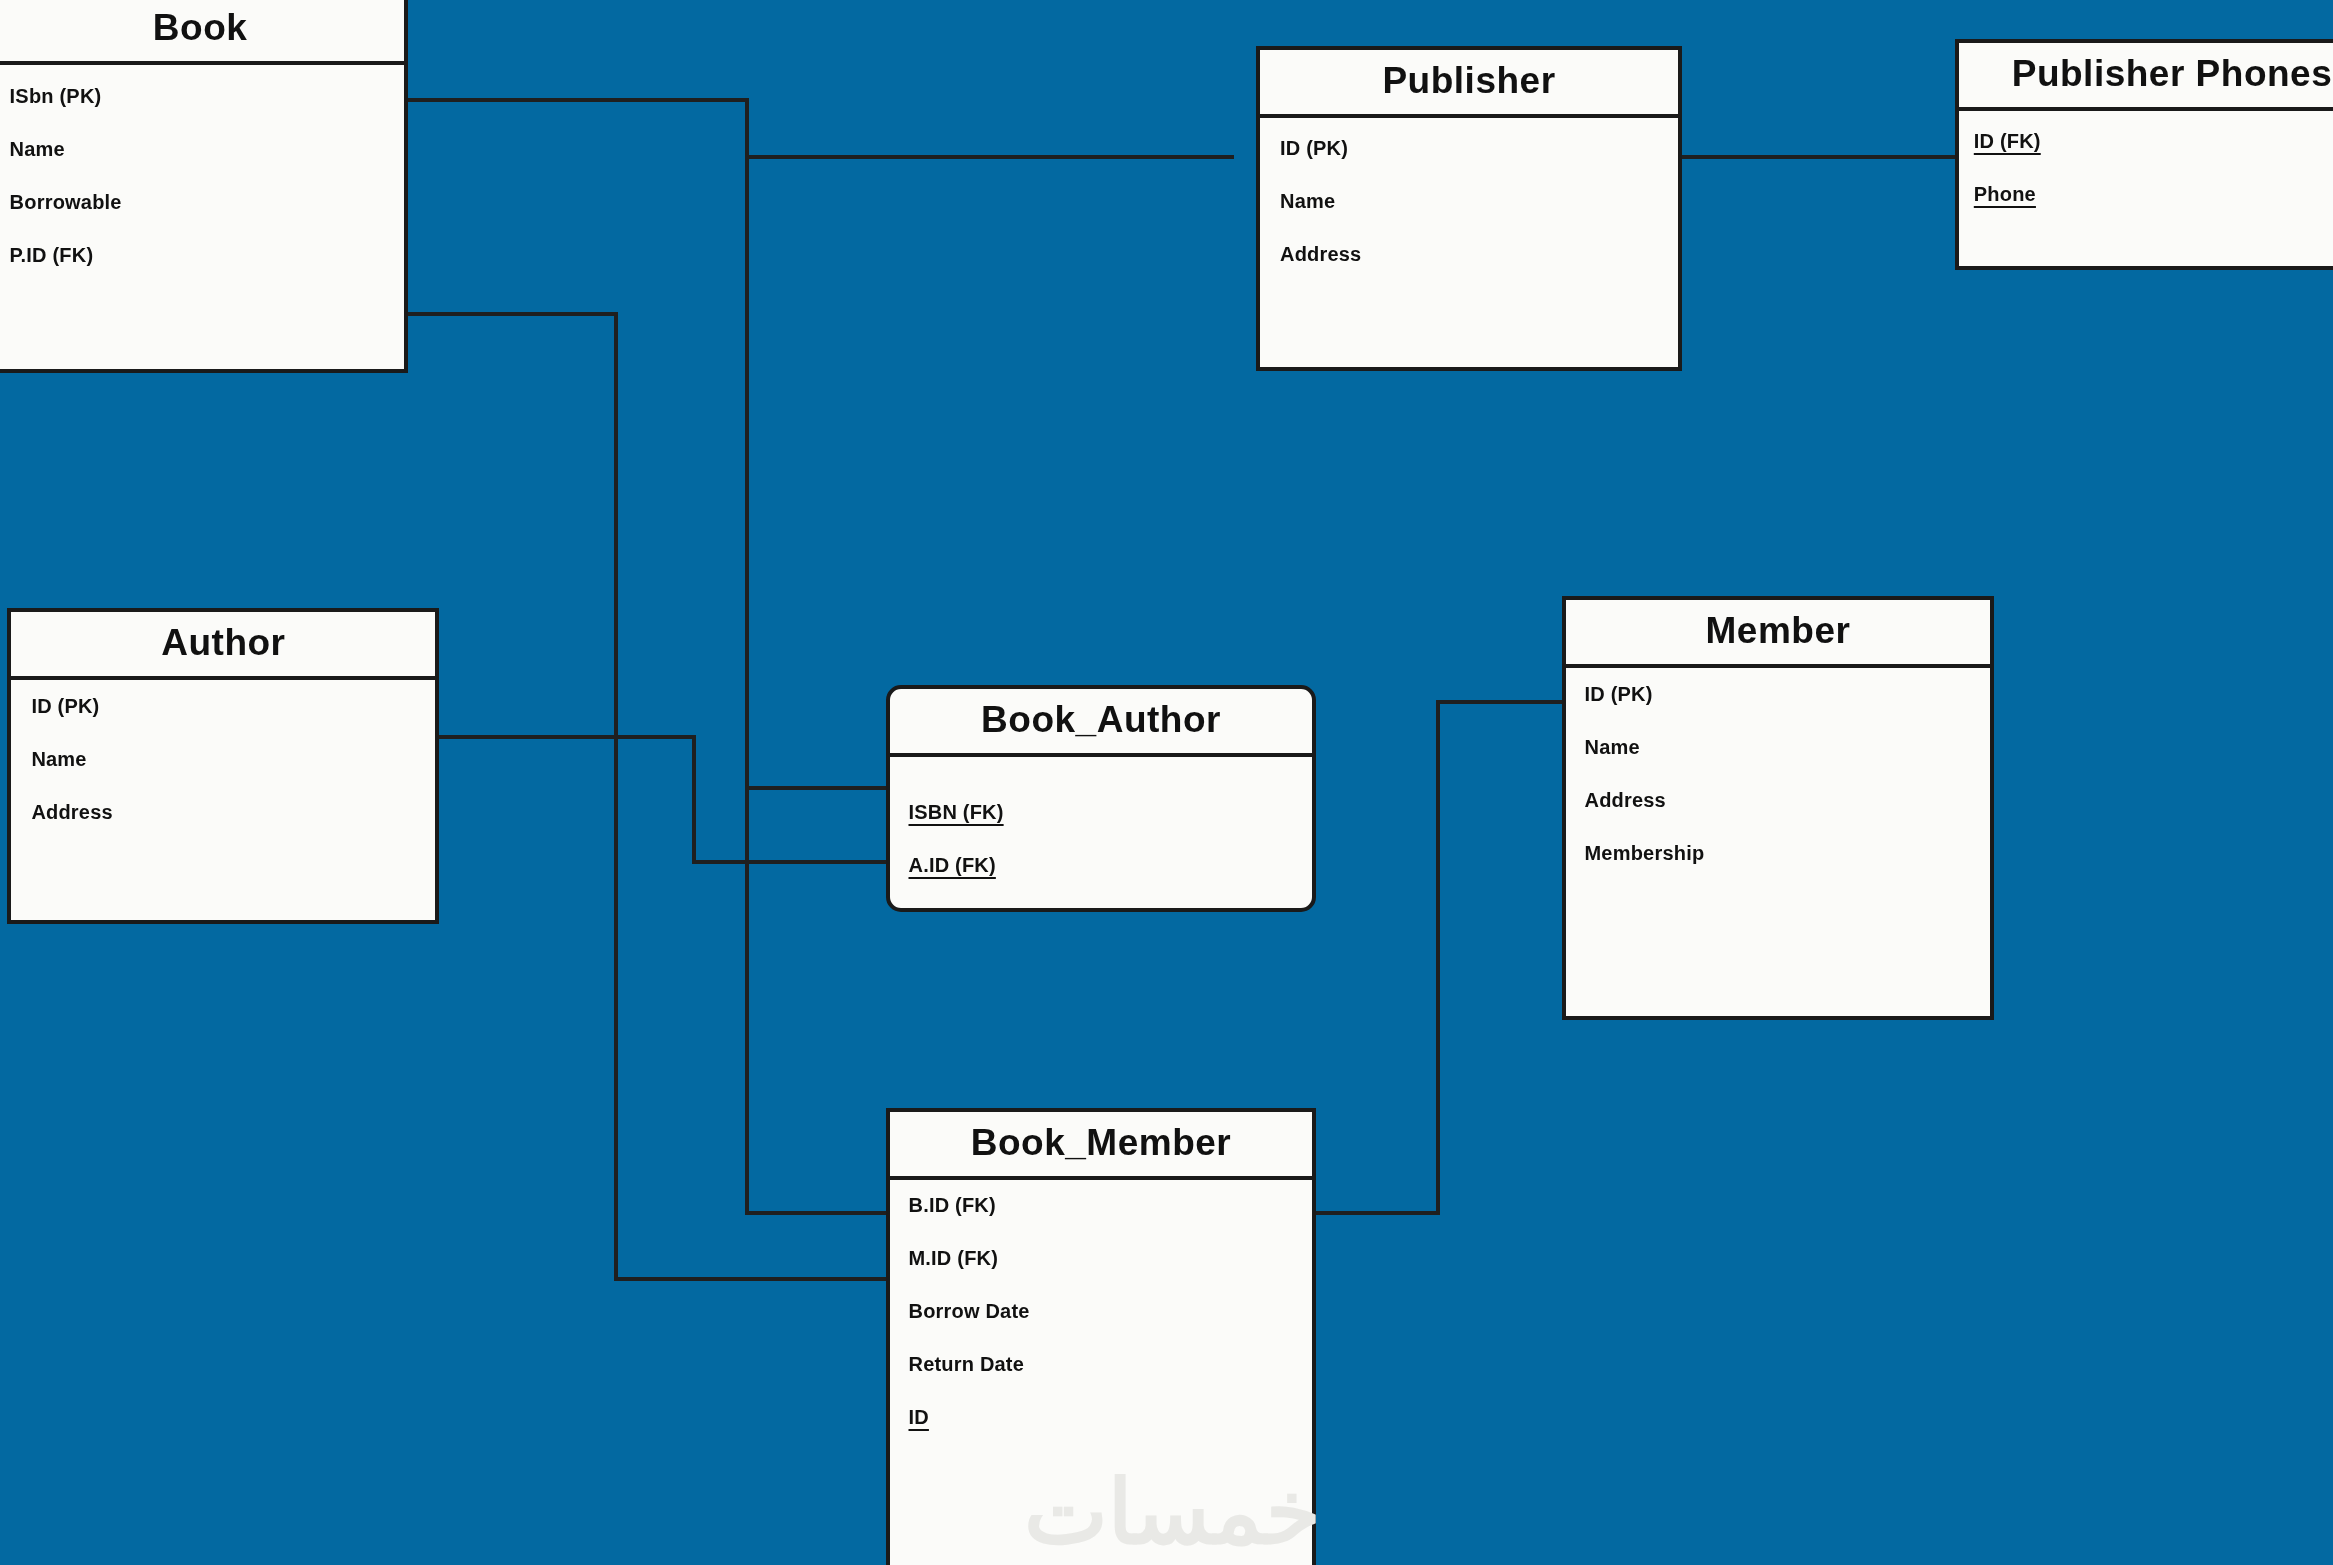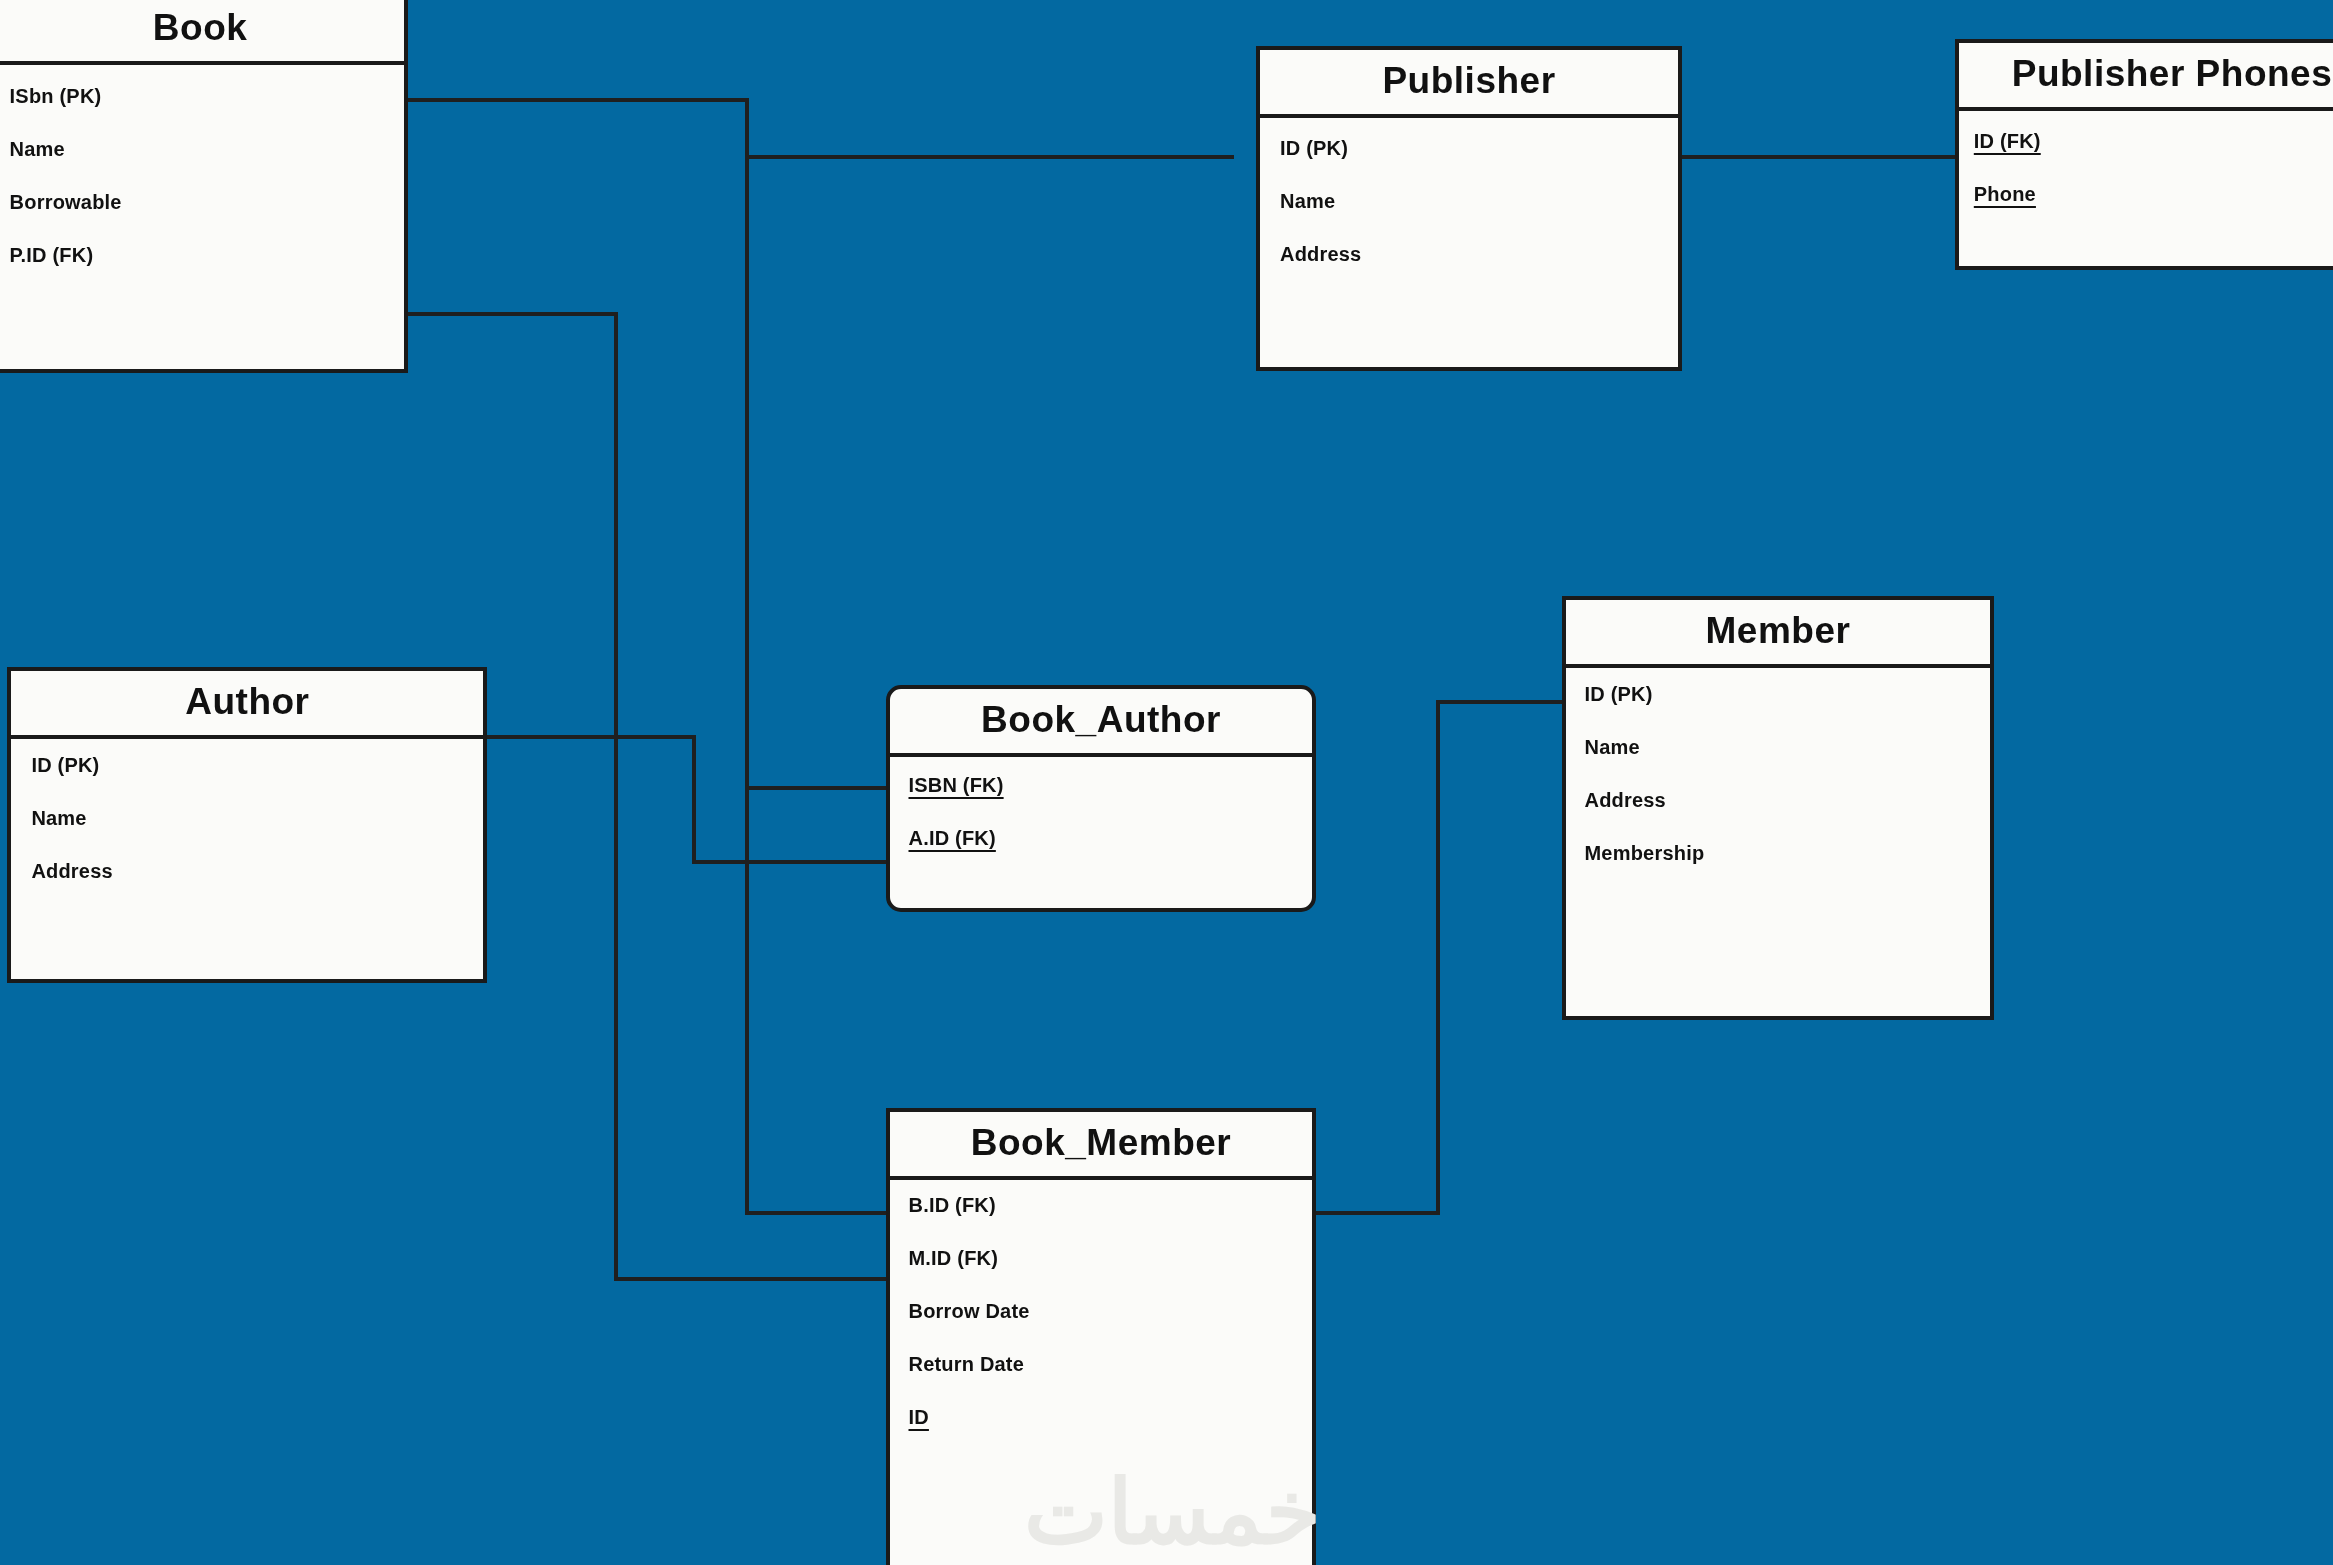--- a/index.html
+++ b/index.html
@@ -134,7 +134,7 @@
     </div>
   </div>
 
-  <div class="entity" style="left:7.4px; top:667px; width:480px; height:316px;">
+  <div class="entity" style="left:7.4px; top:608px; width:432px; height:316px;">
     <div class="entity-title">Author</div>
     <div class="attr-list" style="padding-top:14.8px; padding-left:20px;">
       <div class="attr">ID (PK)</div>

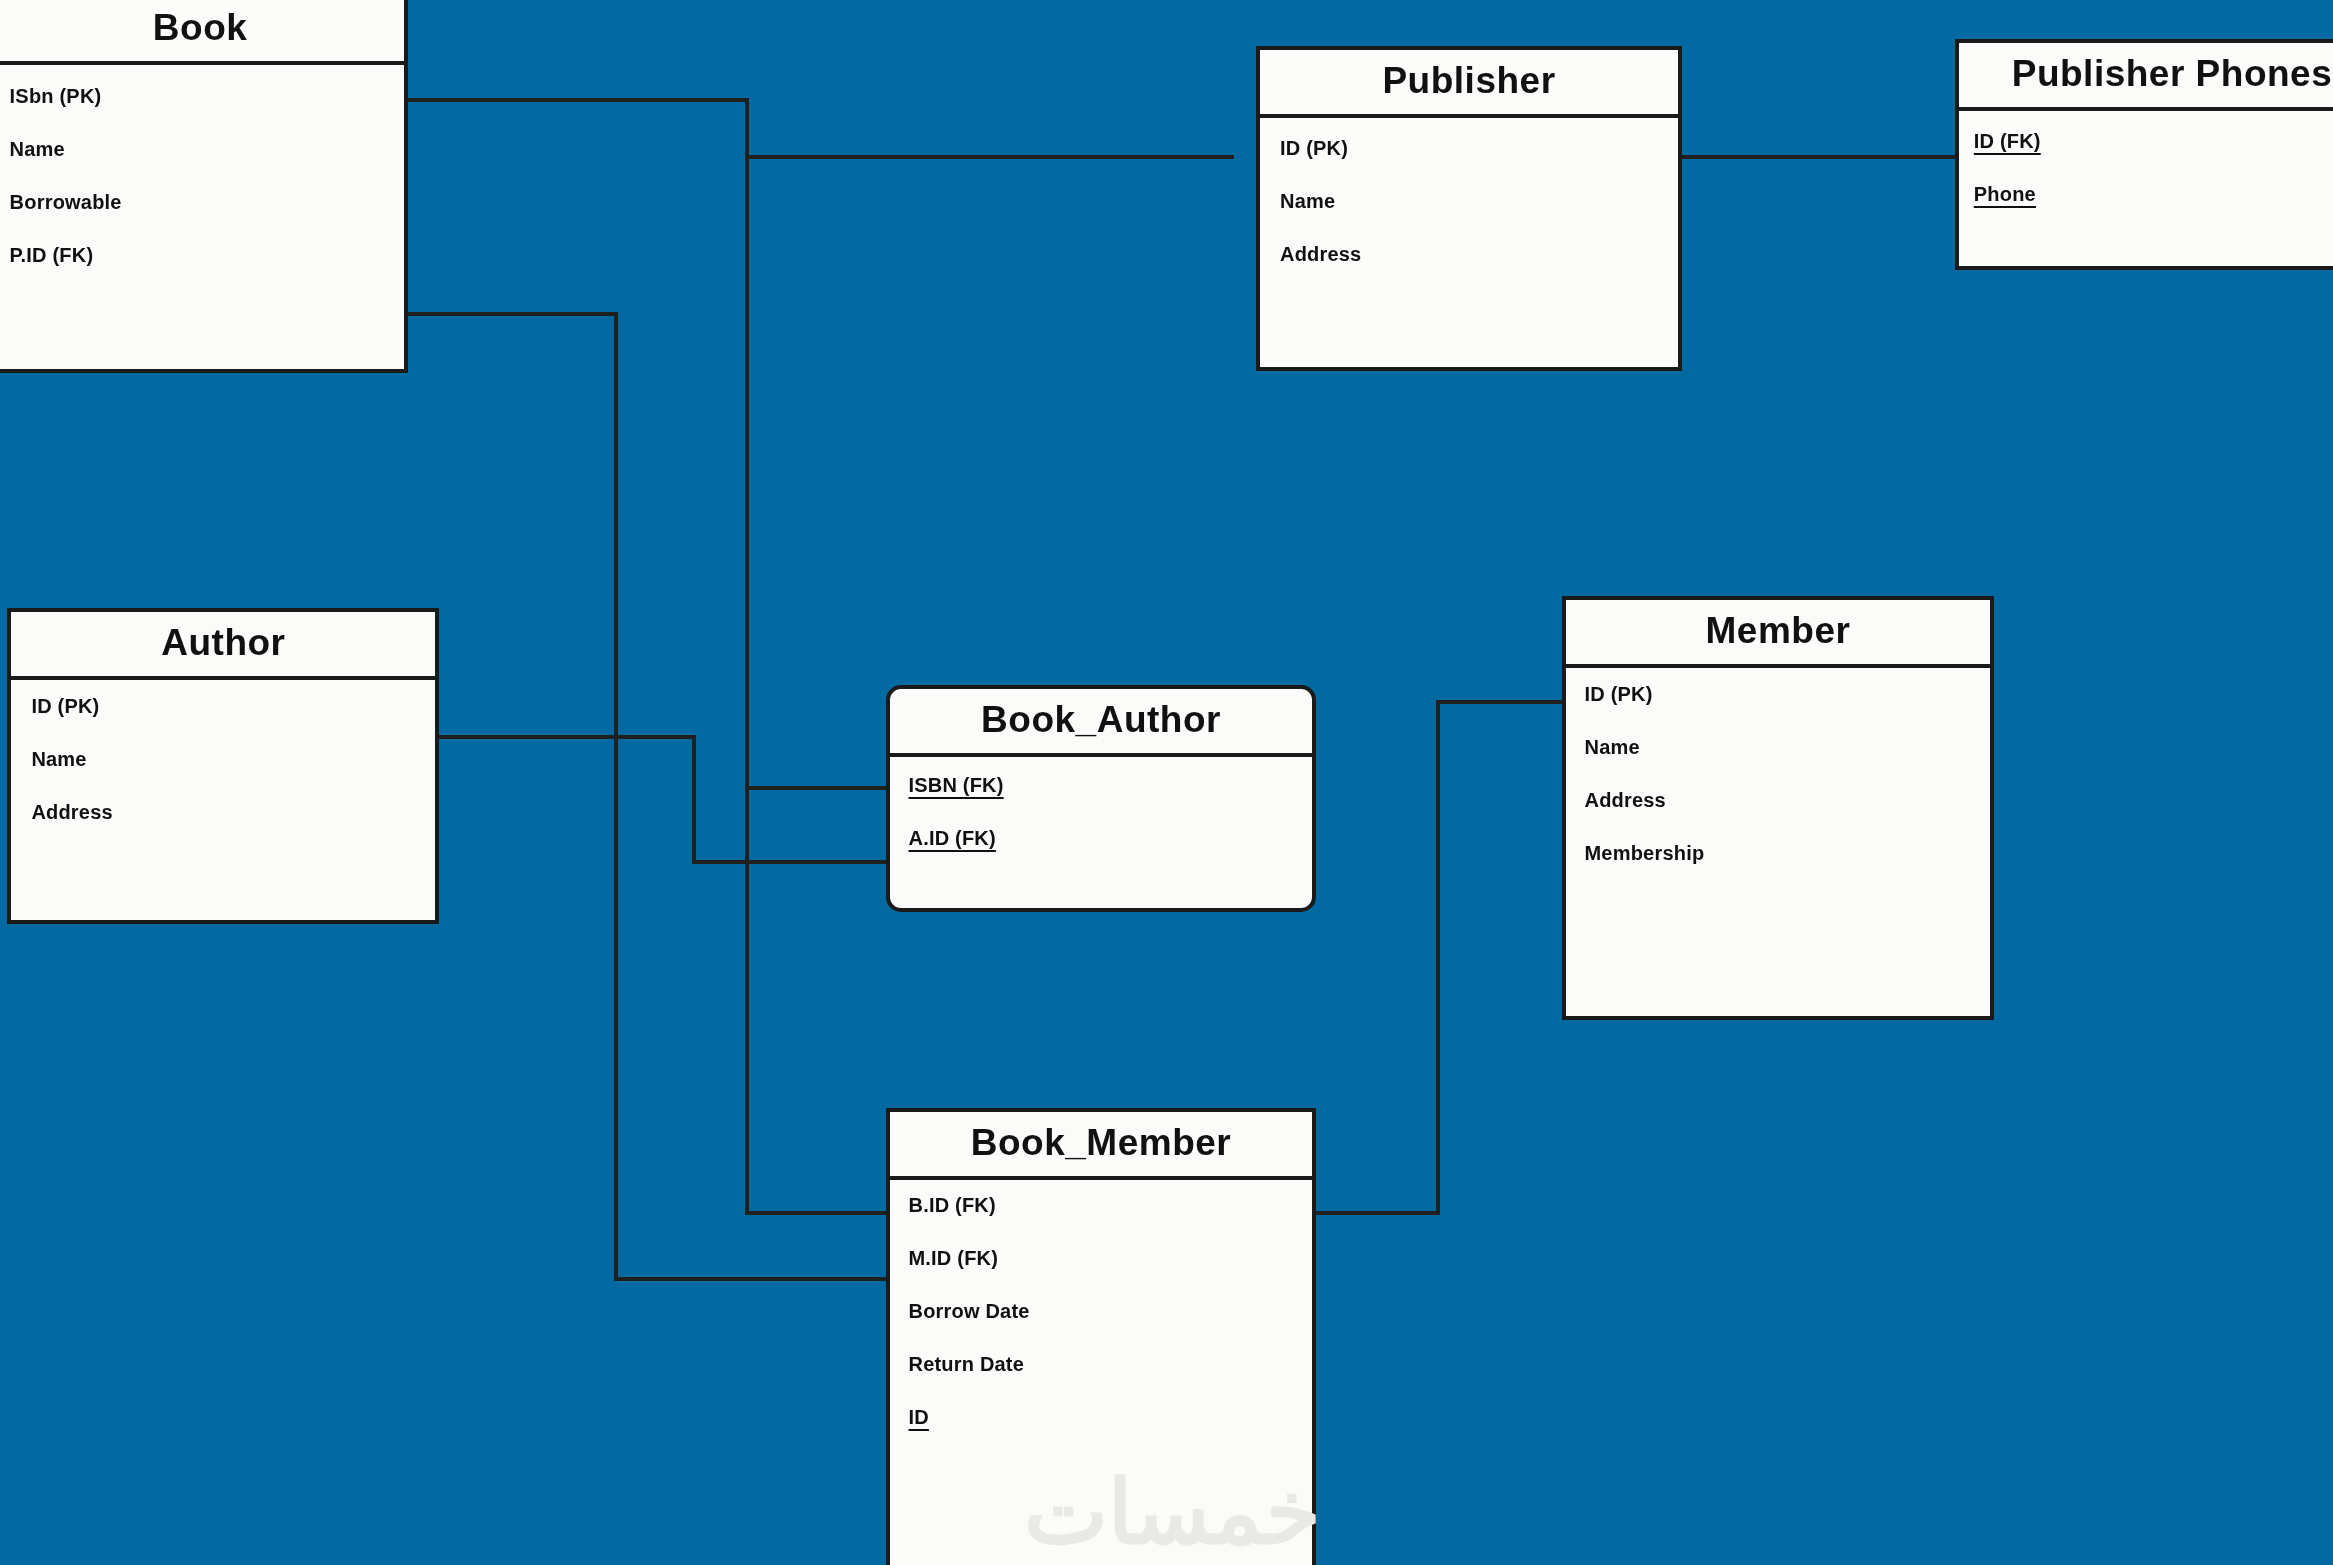--- a/index.html
+++ b/index.html
@@ -145,7 +145,7 @@
 
   <div class="entity" style="left:886px; top:685px; width:430px; height:227px;border-radius:15px;">
     <div class="entity-title">Book_Author</div>
-    <div class="attr-list" style="padding-top:16.6px; padding-left:18.5px;">
+    <div class="attr-list" style="padding-top:16.6px; padding-left:18.5px;margin-top:27px;">
       <div class="attr key">ISBN (FK)</div>
       <div class="attr key">A.ID (FK)</div>
     </div>

